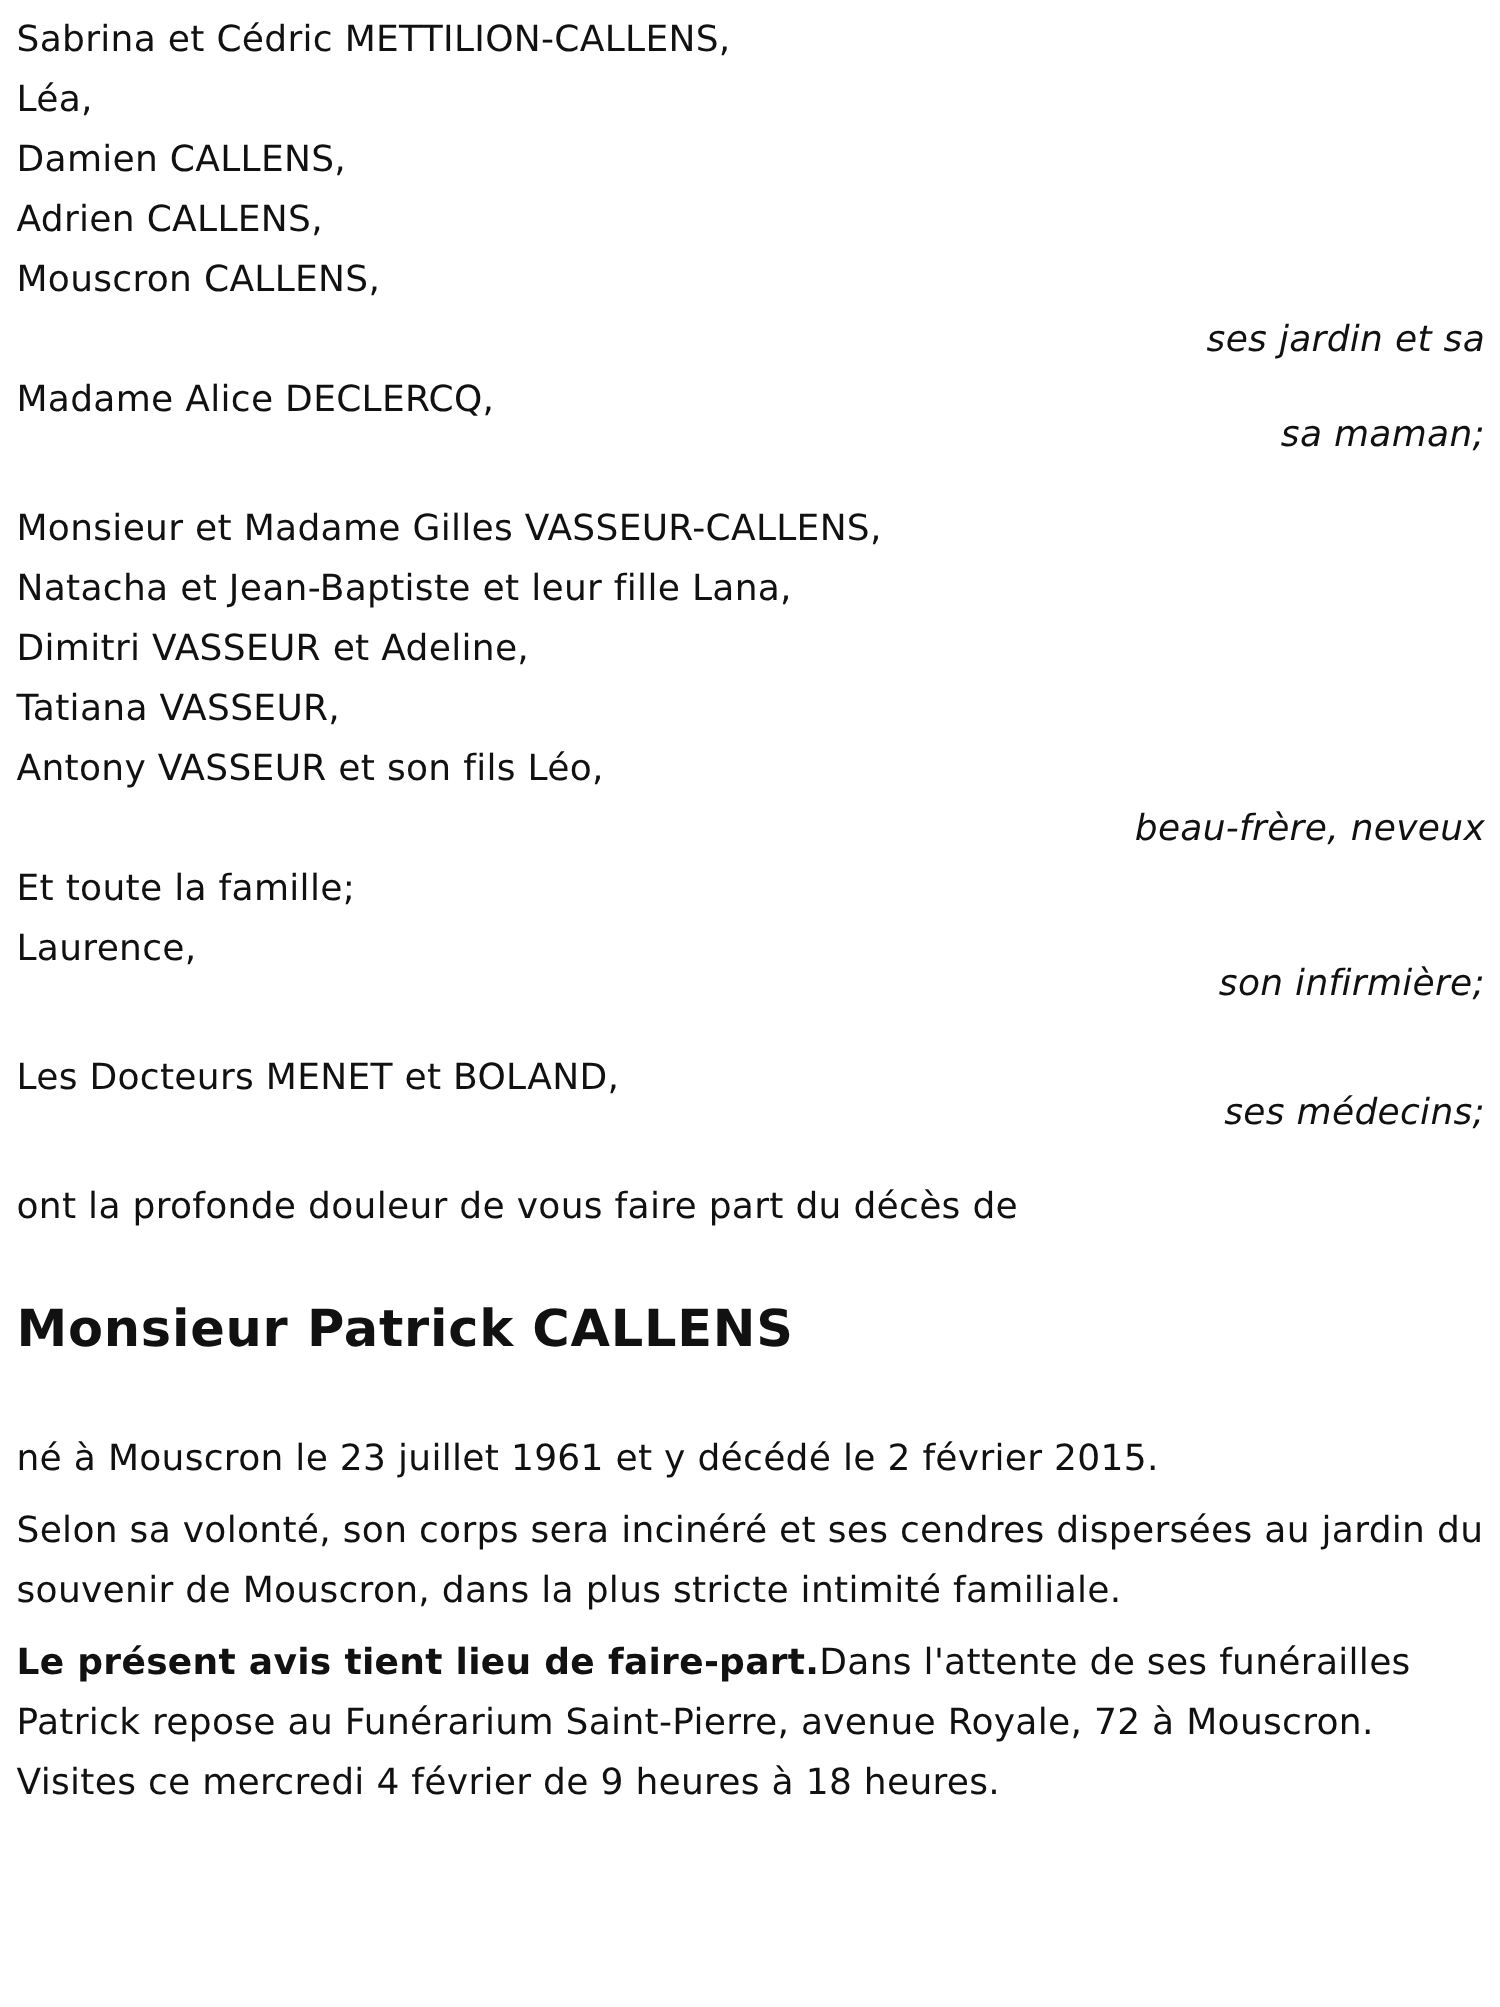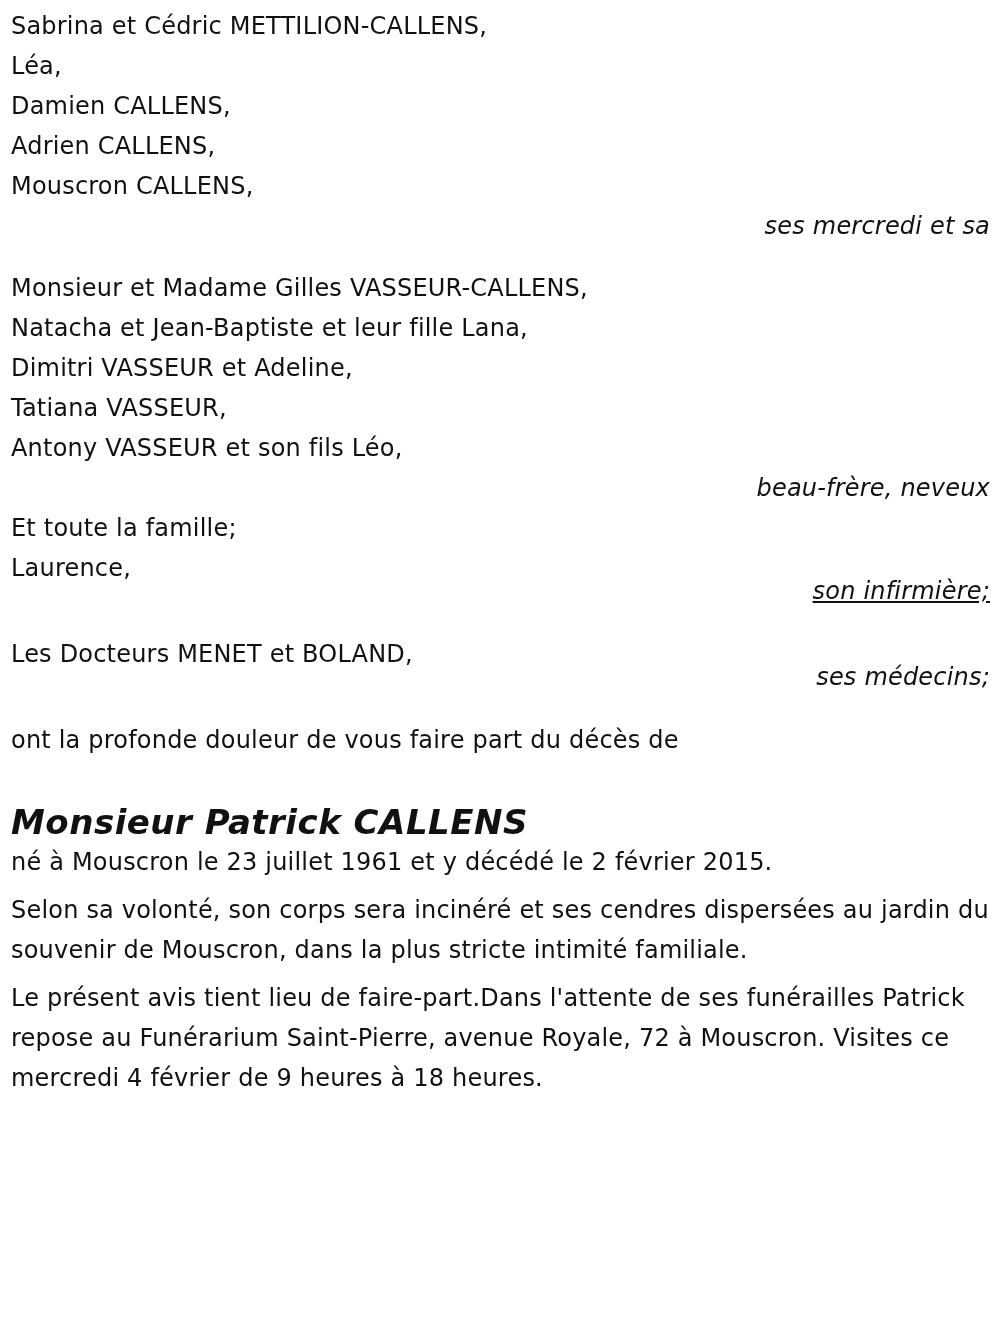--- a/index.html
+++ b/index.html
@@ -50,7 +50,7 @@
     <span class="line">Damien CALLENS,</span>
     <span class="line">Adrien CALLENS,</span>
     <span class="line">Mouscron CALLENS,</span>
-    <span class="right">ses mercredi et sa</span>
+    <span class="right">ses jardin et sa</span>
   </div>
 
 

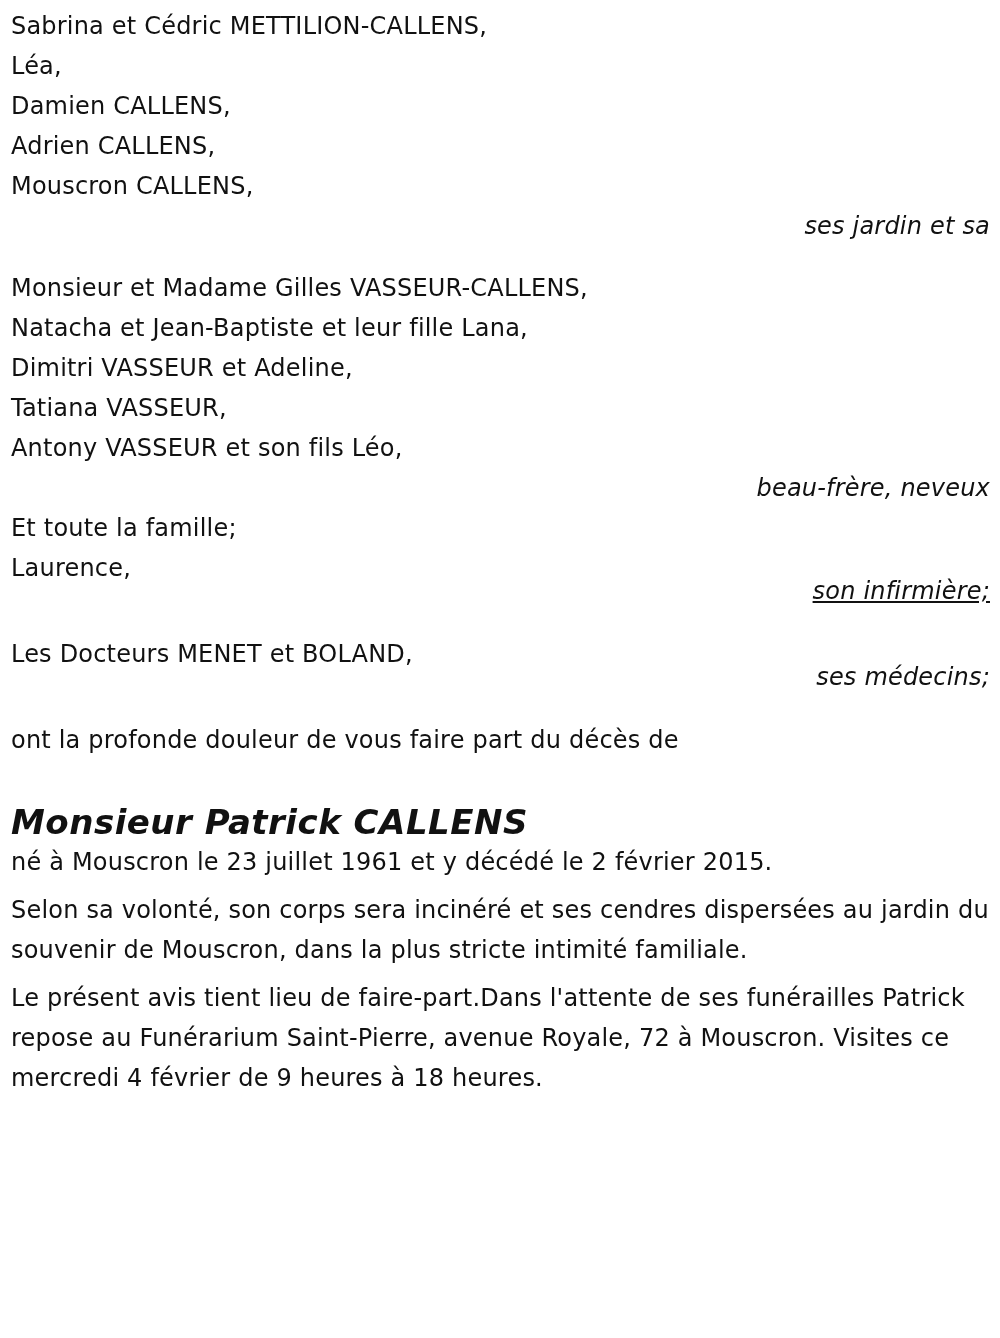--- a/index.html
+++ b/index.html
@@ -53,6 +53,10 @@
     <span class="right">ses jardin et sa</span>
   </div>
 
+  <div>
+    <span class="line">Madame Alice DECLERCQ,</span>
+    <span class="right" style="height:24px;line-height:6px;">sa maman;</span>
+  </div>
 
   <div style="margin-top:22px;">
     <span class="line">Monsieur et Madame Gilles VASSEUR-CALLENS,</span>

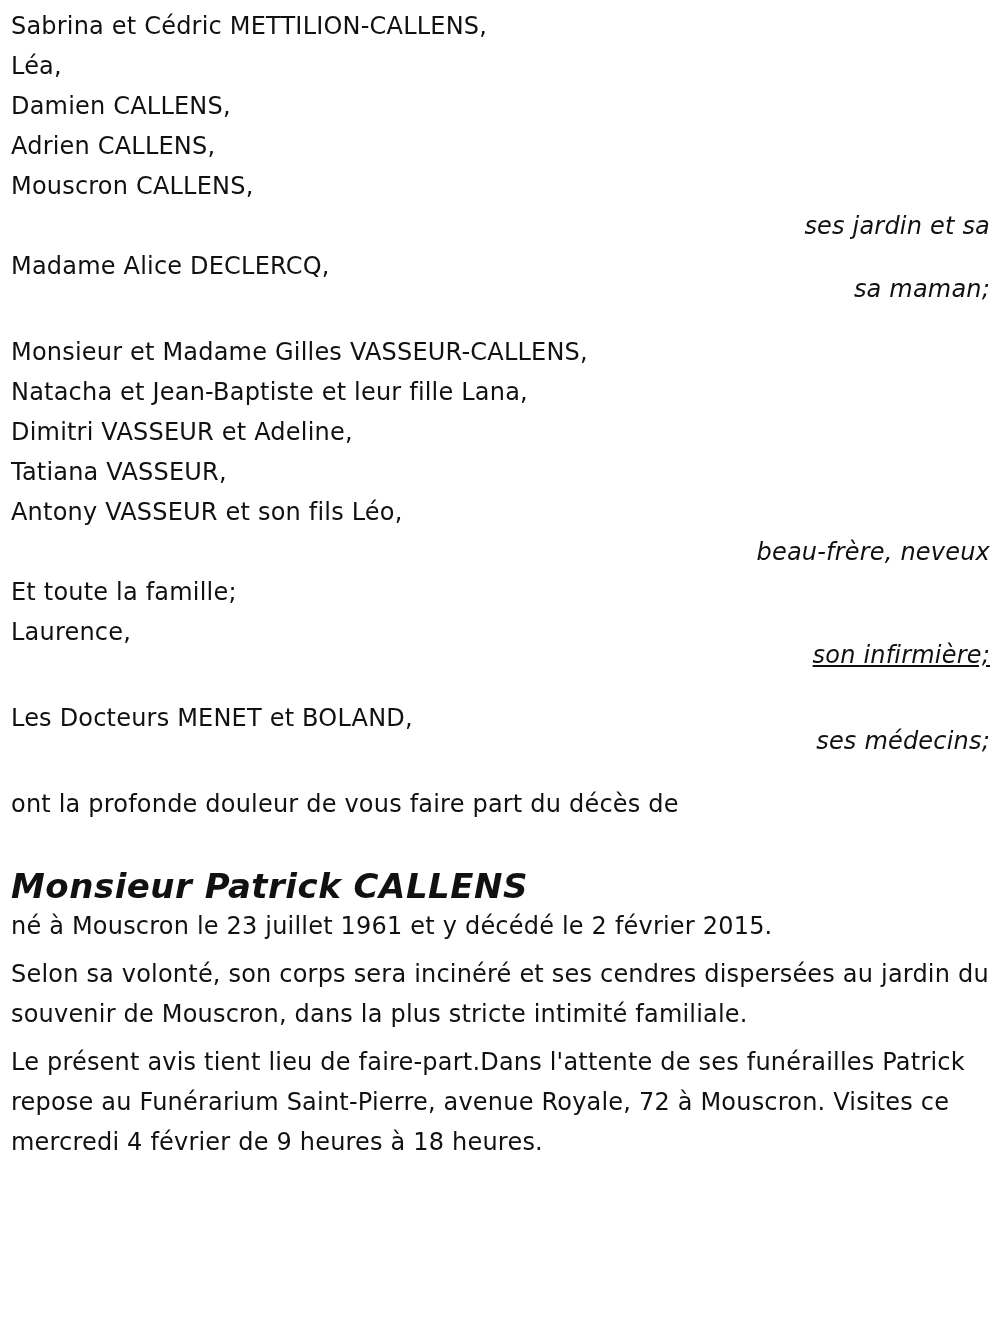--- a/index.html
+++ b/index.html
@@ -73,7 +73,7 @@
 
   <div>
     <span class="line">Laurence,</span>
-    <span class="right" style="height:24px;line-height:6px;text-decoration:underline;">son infirmière;</span>
+    <span class="right" style="height:24px;line-height:6px;">son infirmière;</span>
   </div>
 
   <div style="margin-top:22px;">

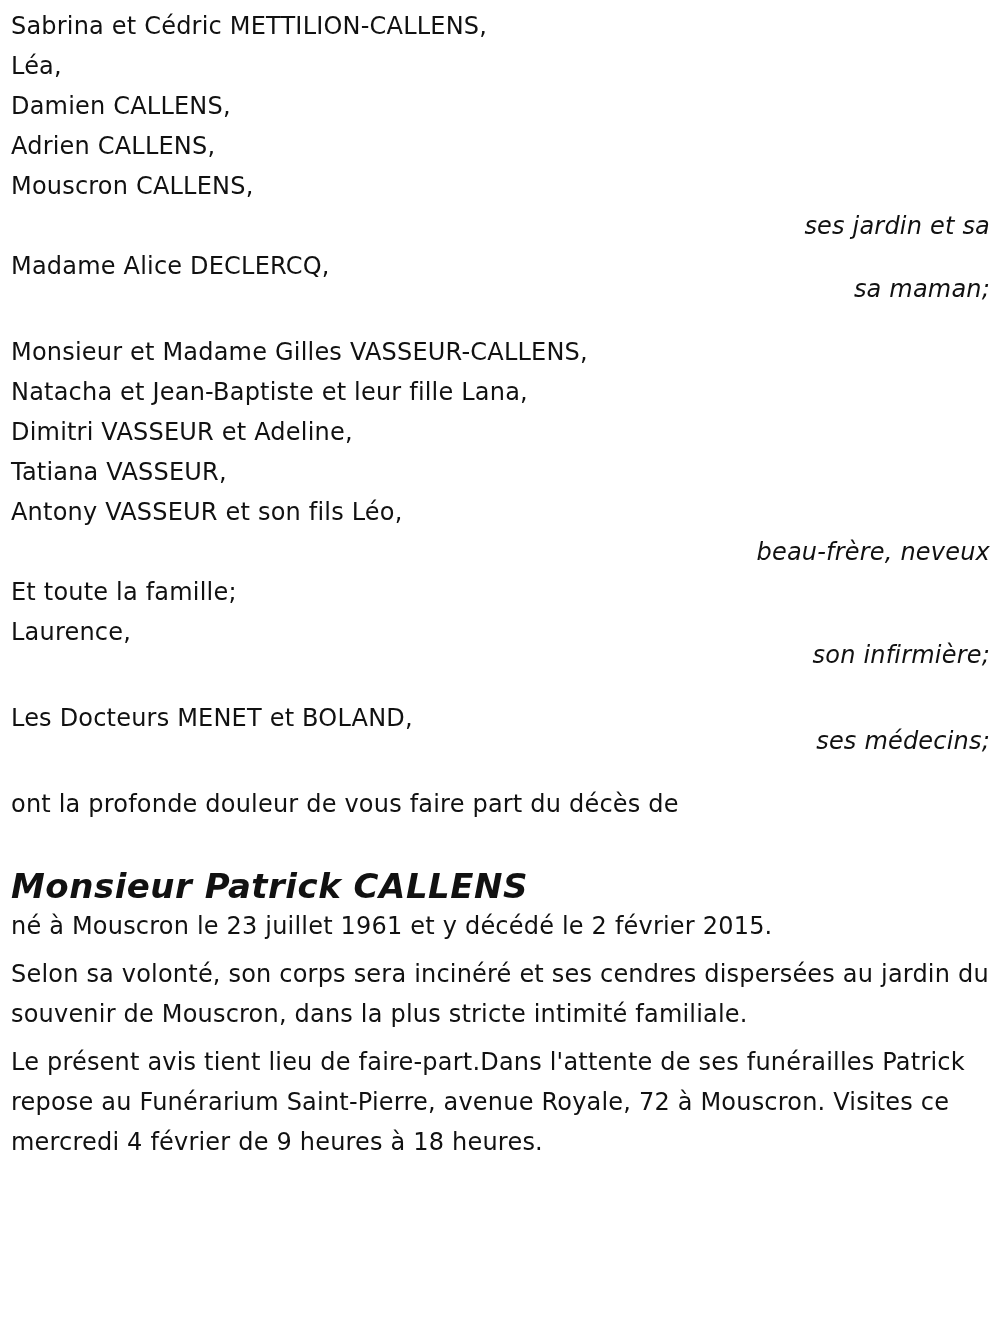--- a/index.html
+++ b/index.html
@@ -33,8 +33,8 @@
       font-size: 34px;
       line-height: 40px;
       margin-top: 42px;
+      margin-bottom: 46px;
       letter-spacing: 0.5px;
-      font-style: italic;
     }
     .para { display: block; white-space: normal; margin-bottom: 8px; }
     .bold { font-weight: normal; }

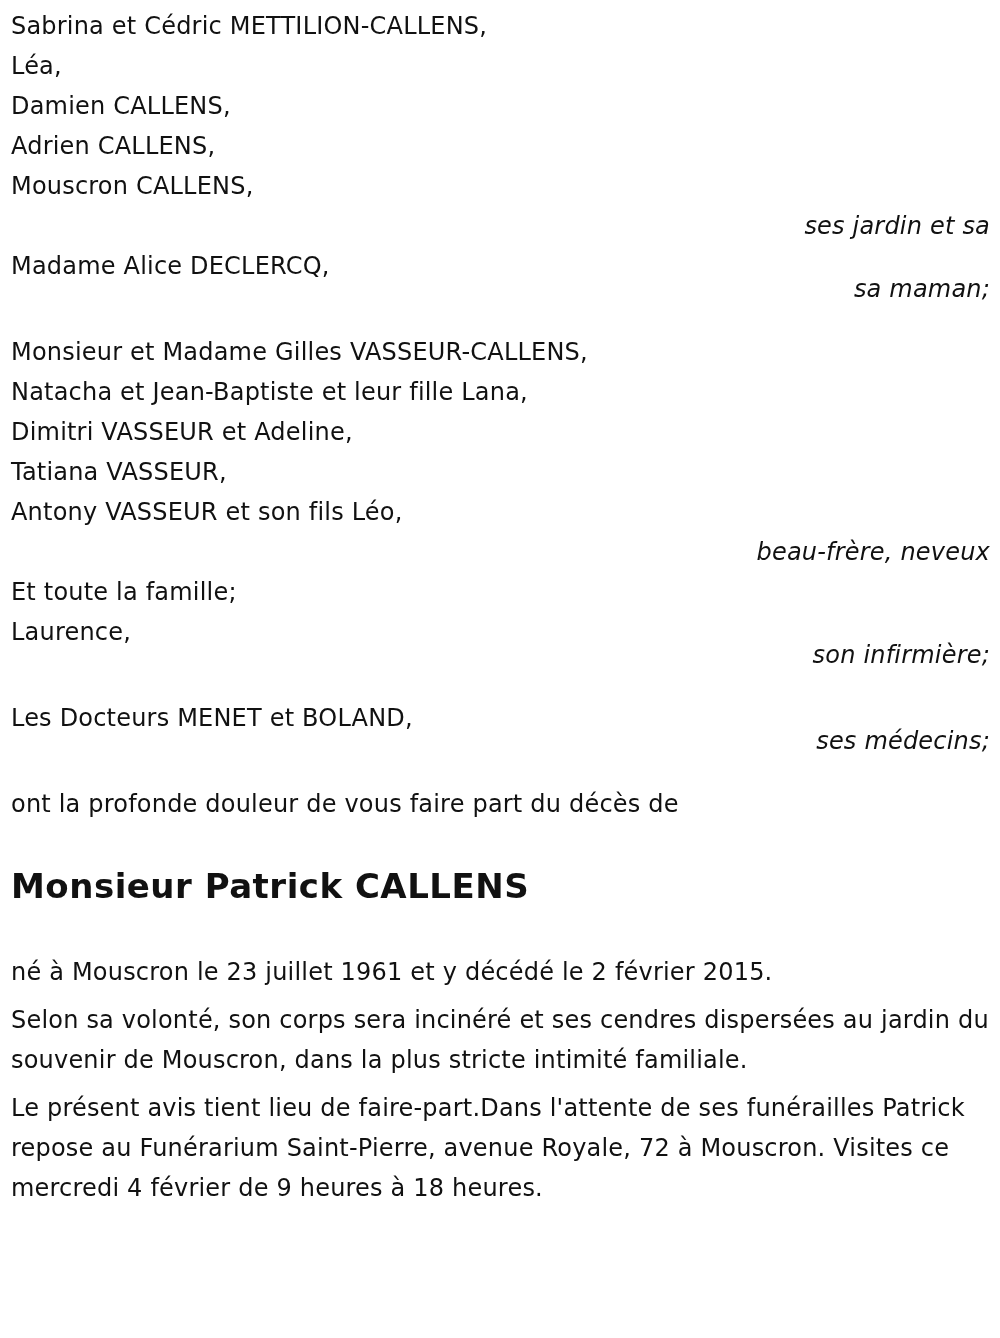--- a/index.html
+++ b/index.html
@@ -37,7 +37,7 @@
       letter-spacing: 0.5px;
     }
     .para { display: block; white-space: normal; margin-bottom: 8px; }
-    .bold { font-weight: normal; }
+    .bold { font-weight: bold; }
   </style>
 </head>
 <body>

